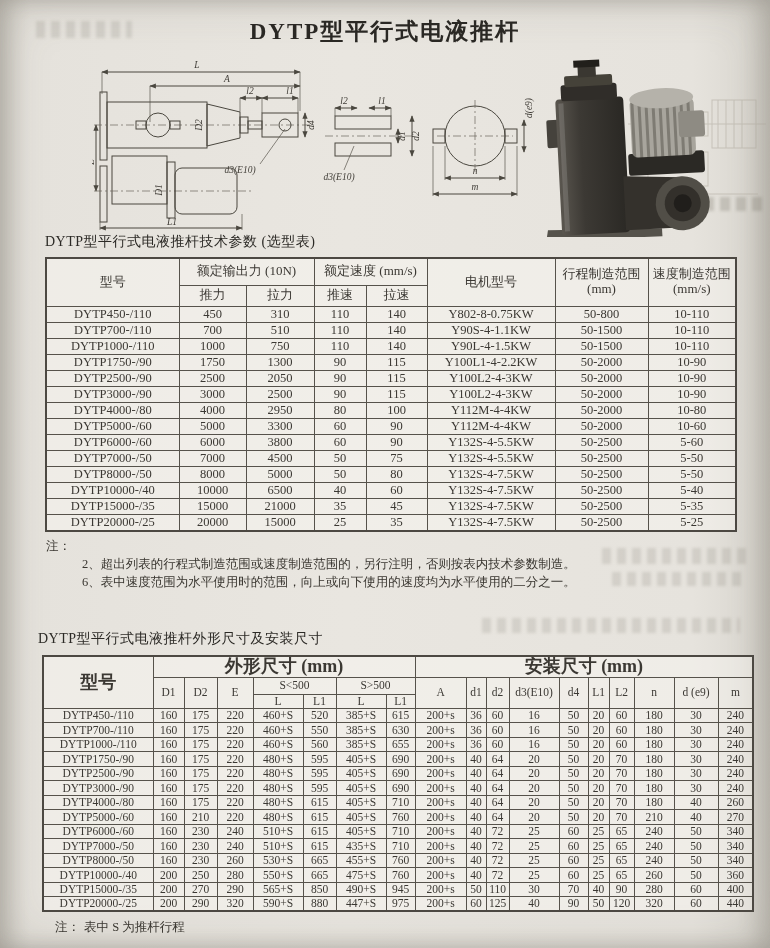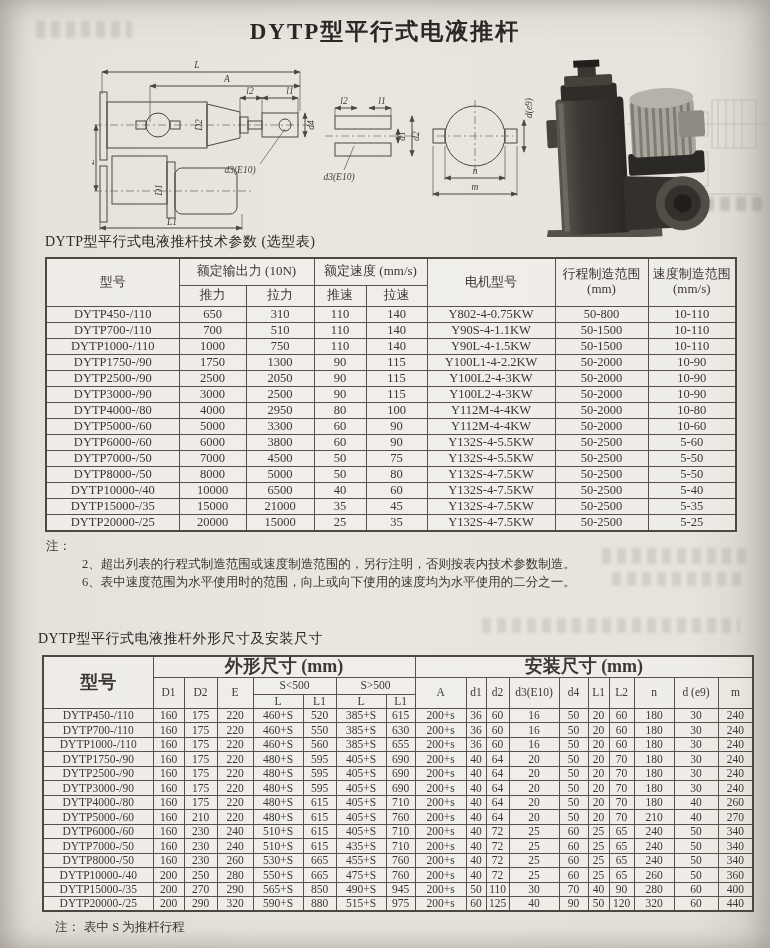--- a/index.html
+++ b/index.html
@@ -255,7 +255,7 @@
     <tbody>
         <tr>
           <td>DYTP450-/110</td>
-          <td>650</td>
+          <td>450</td>
           <td>310</td>
           <td>110</td>
           <td>140</td>

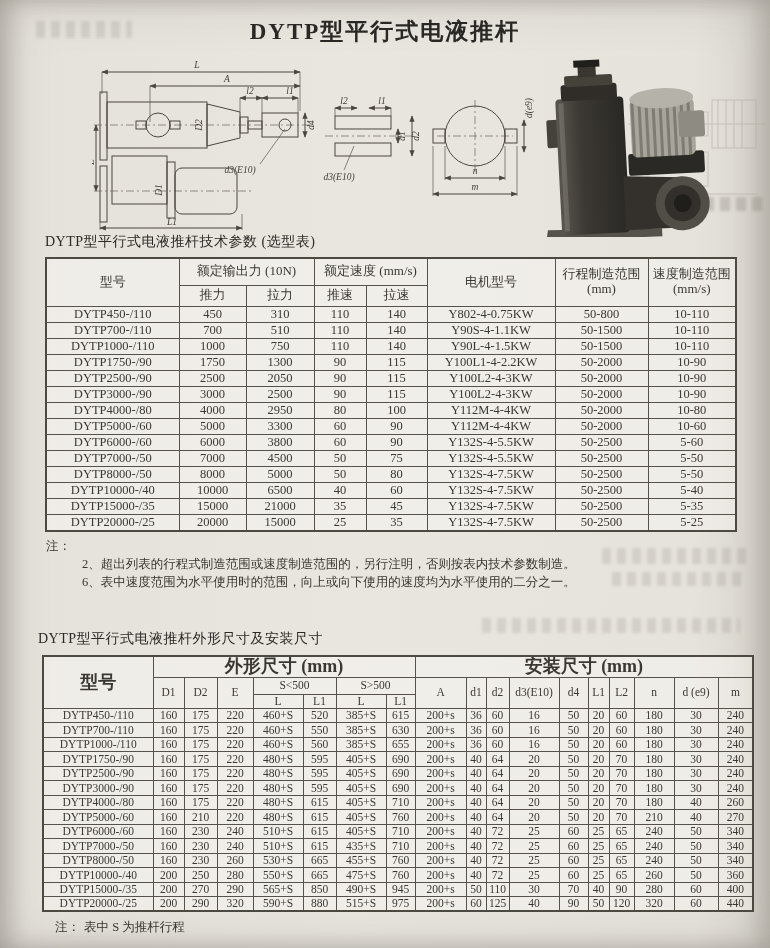--- a/index.html
+++ b/index.html
@@ -259,7 +259,7 @@
           <td>310</td>
           <td>110</td>
           <td>140</td>
-          <td>Y802-4-0.75KW</td>
+          <td>Y802-8-0.75KW</td>
           <td>50-800</td>
           <td>10-110</td>
         </tr>

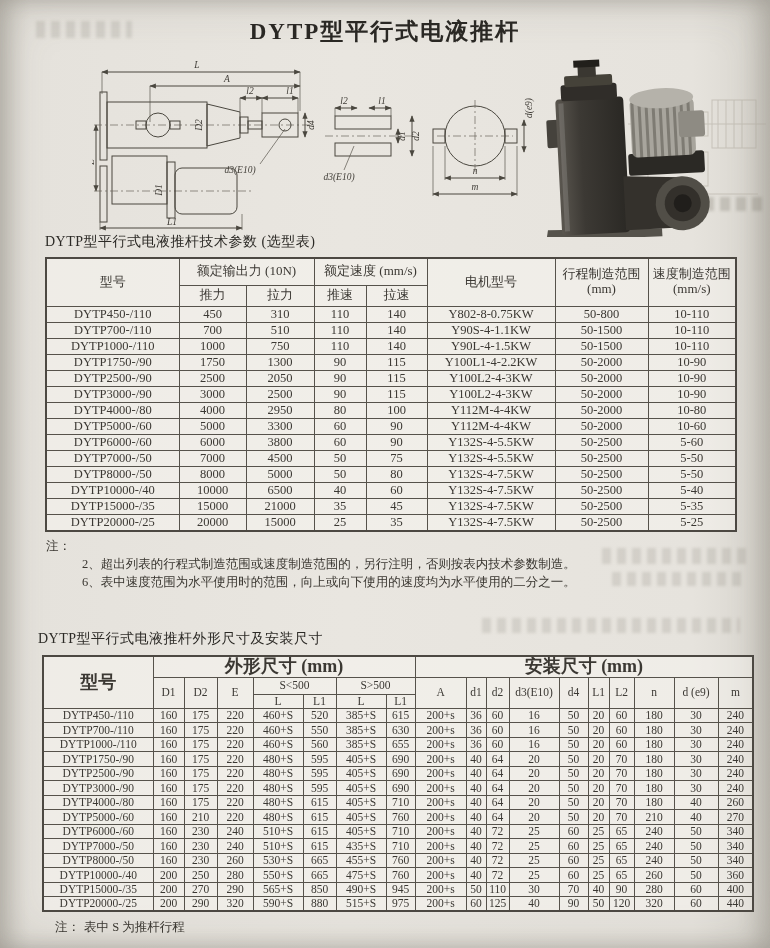--- a/index.html
+++ b/index.html
@@ -725,7 +725,7 @@
           <td>320</td>
           <td>590+S</td>
           <td>880</td>
-          <td>515+S</td>
+          <td>447+S</td>
           <td>975</td>
           <td>200+s</td>
           <td>60</td>

